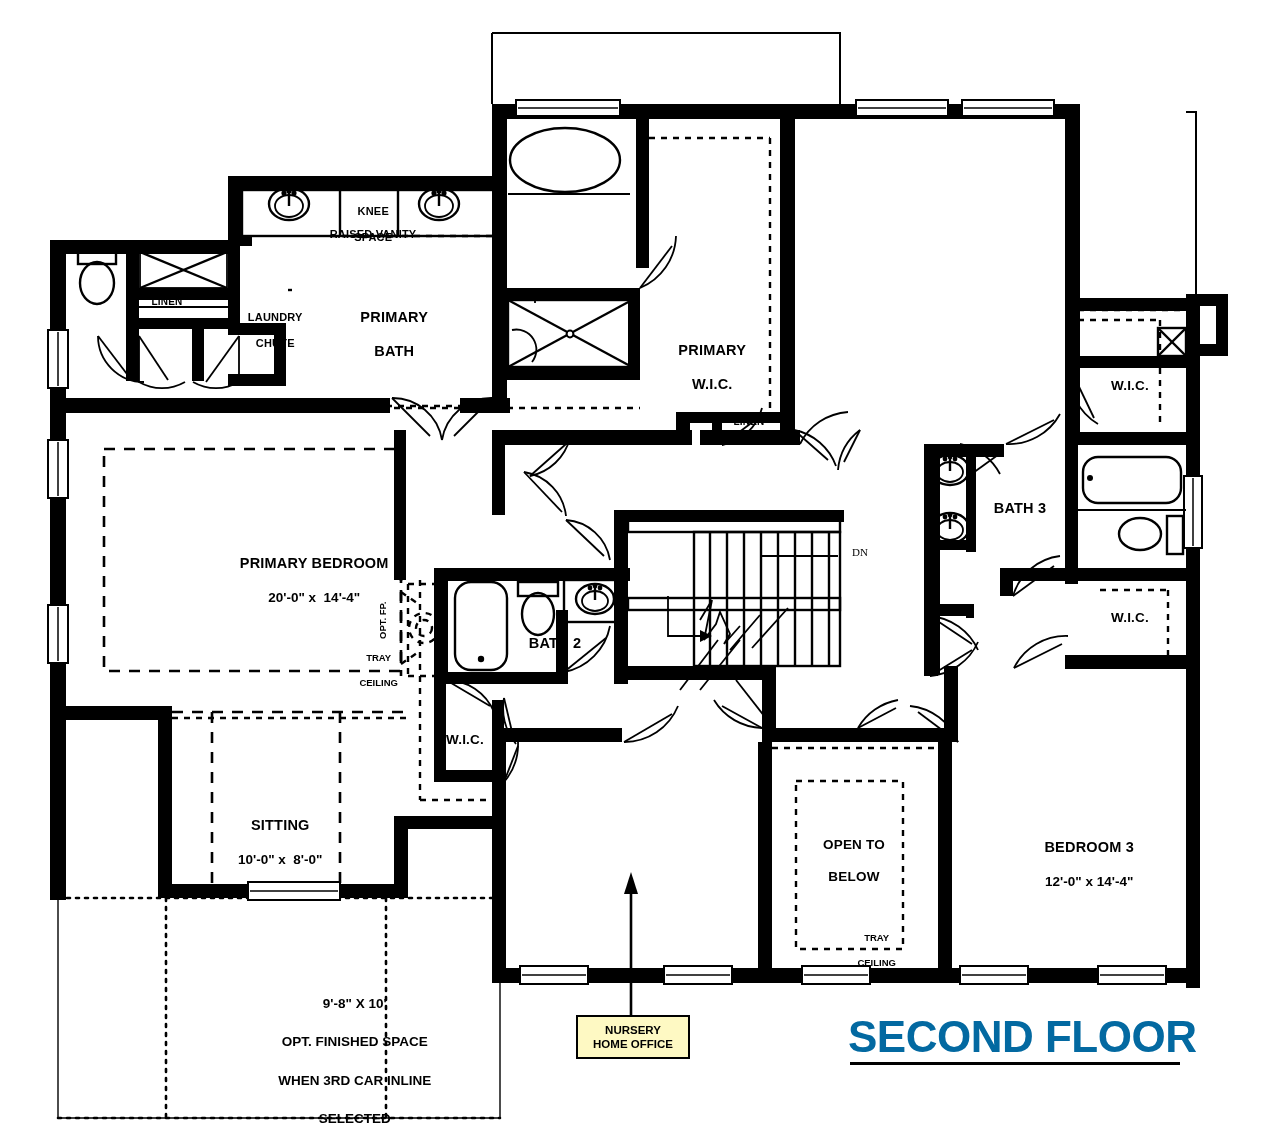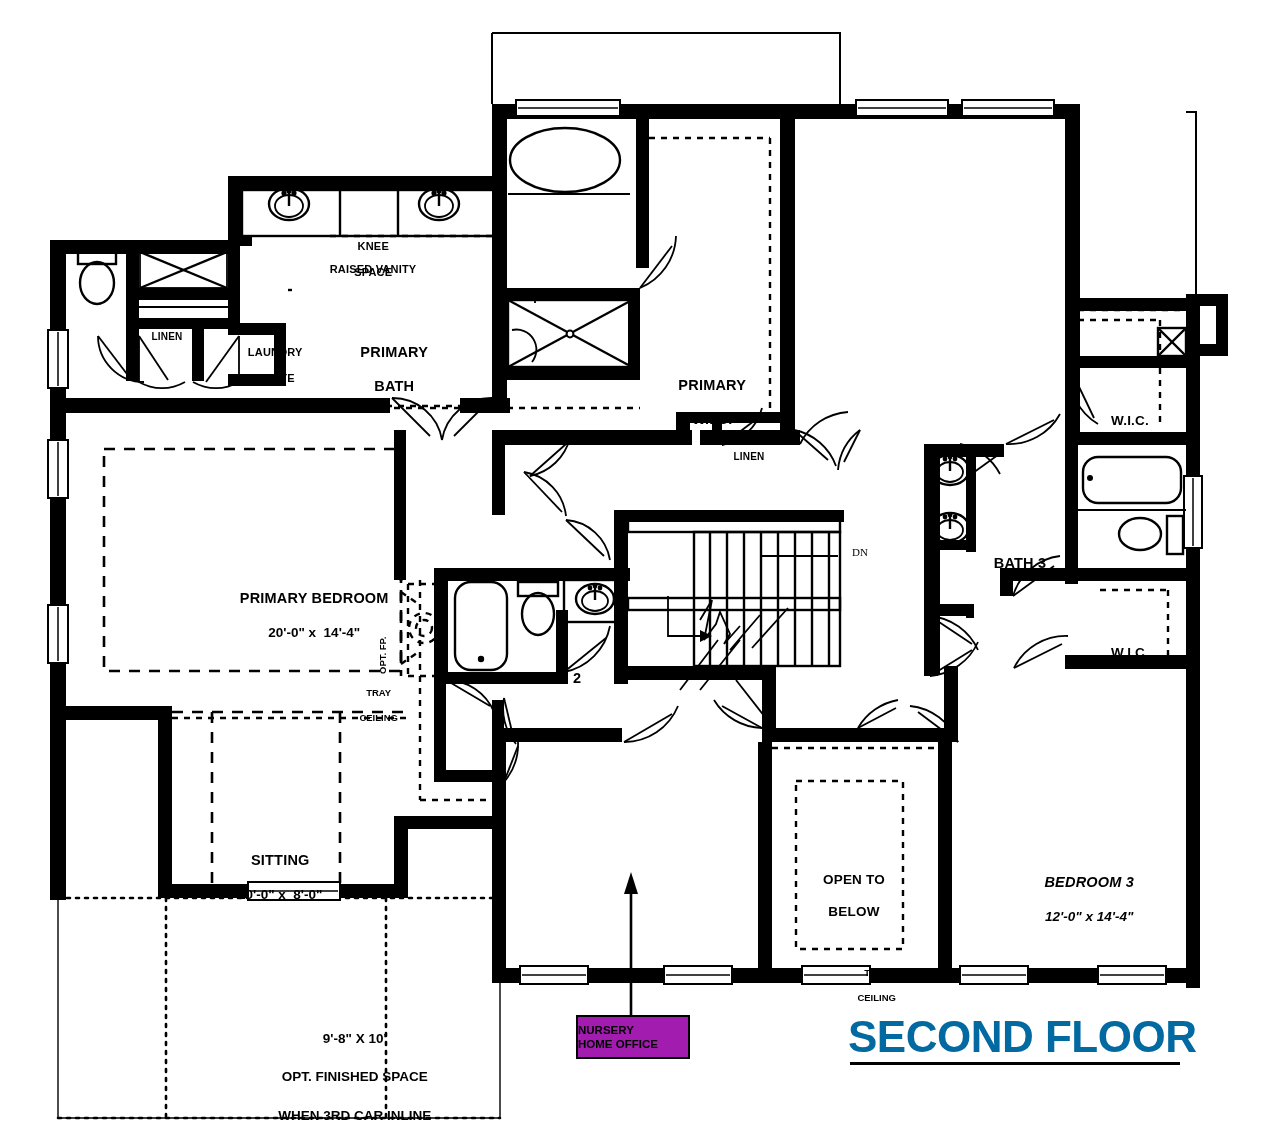--- a/index.html
+++ b/index.html
@@ -7,7 +7,7 @@
   body{width:1280px;height:1126px;font-family:"Liberation Sans",sans-serif;overflow:hidden;}
   #plan-root{position:relative;width:1280px;height:1126px;background:#fff;}
   svg#floorplan{position:absolute;left:0;top:0;width:1280px;height:1126px;display:block;}
-  .lbl{position:absolute;text-align:center;color:#000;font-family:"Liberation Sans",sans-serif;font-weight:bold;line-height:1.18;white-space:pre;pointer-events:none;margin-top:35px;}
+  .lbl{position:absolute;text-align:center;color:#000;font-family:"Liberation Sans",sans-serif;font-weight:bold;line-height:1.18;white-space:pre;pointer-events:none;}
   .rm-name{font-size:14.5px;letter-spacing:.2px;}
   .rm-dim{font-size:13.5px;font-weight:bold;letter-spacing:0;}
   .small{font-size:11px;font-weight:bold;letter-spacing:.2px;}

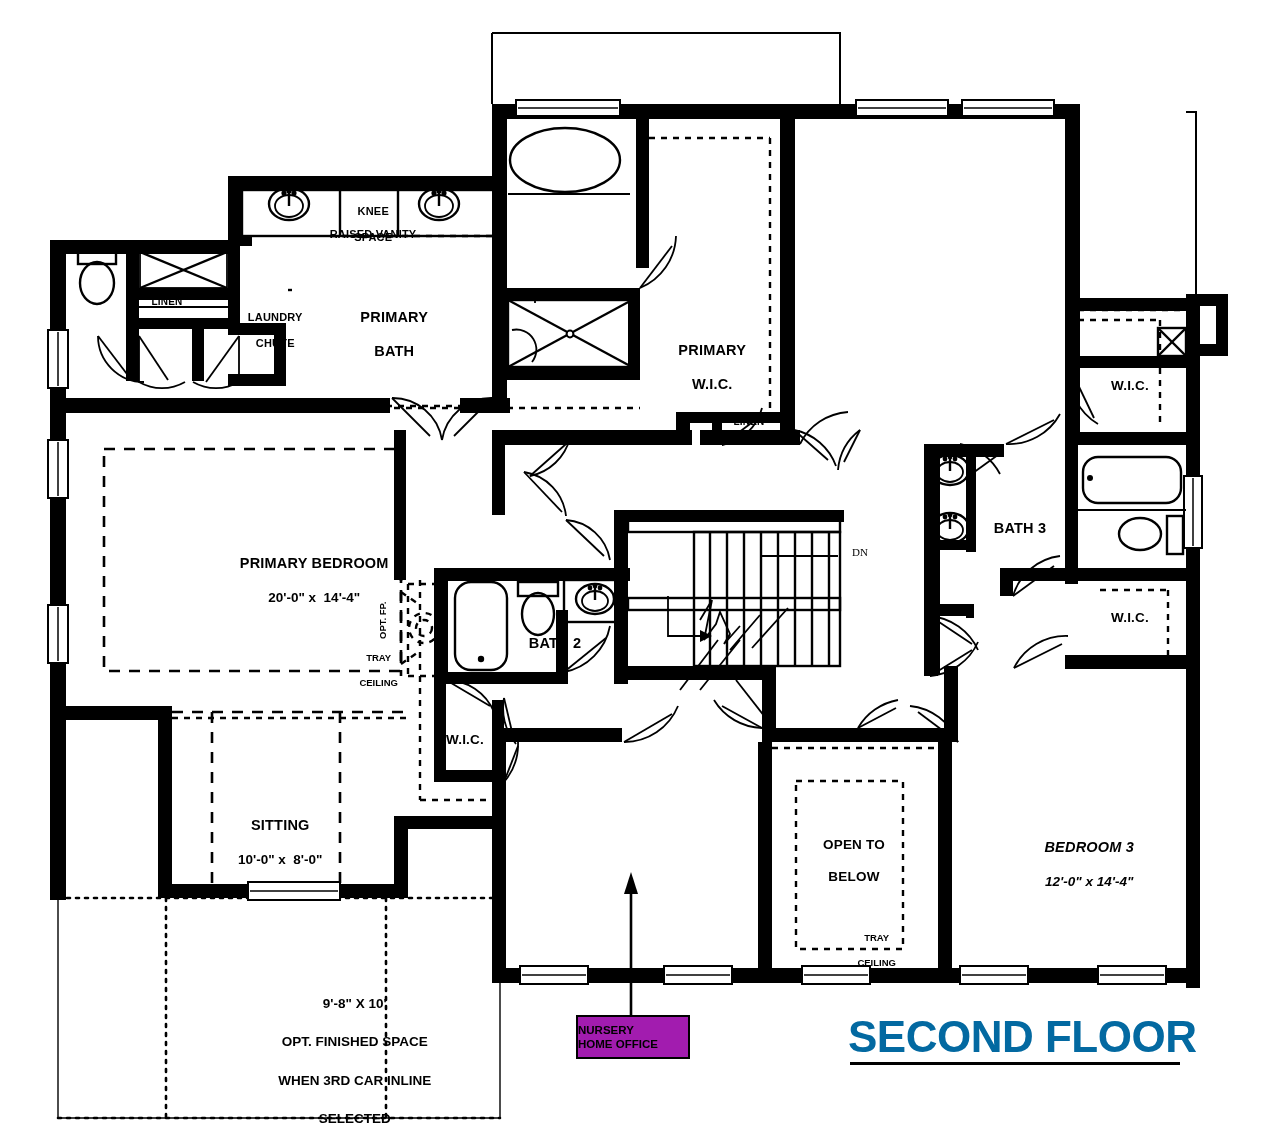--- a/index.html
+++ b/index.html
@@ -529,7 +529,7 @@
 
 <div class="lbl rm-name" style="left:495px;top:635px;width:120px;text-align:center;">BATH 2</div>
 
-<div class="lbl rm-name" style="left:940px;top:520px;width:160px;">BATH 3</div>
+<div class="lbl rm-name" style="left:940px;top:500px;width:160px;">BATH 3</div>
 
 <div class="lbl rm-name" style="left:196px;top:800px;width:160px;">
   <span>SITTING</span><br>

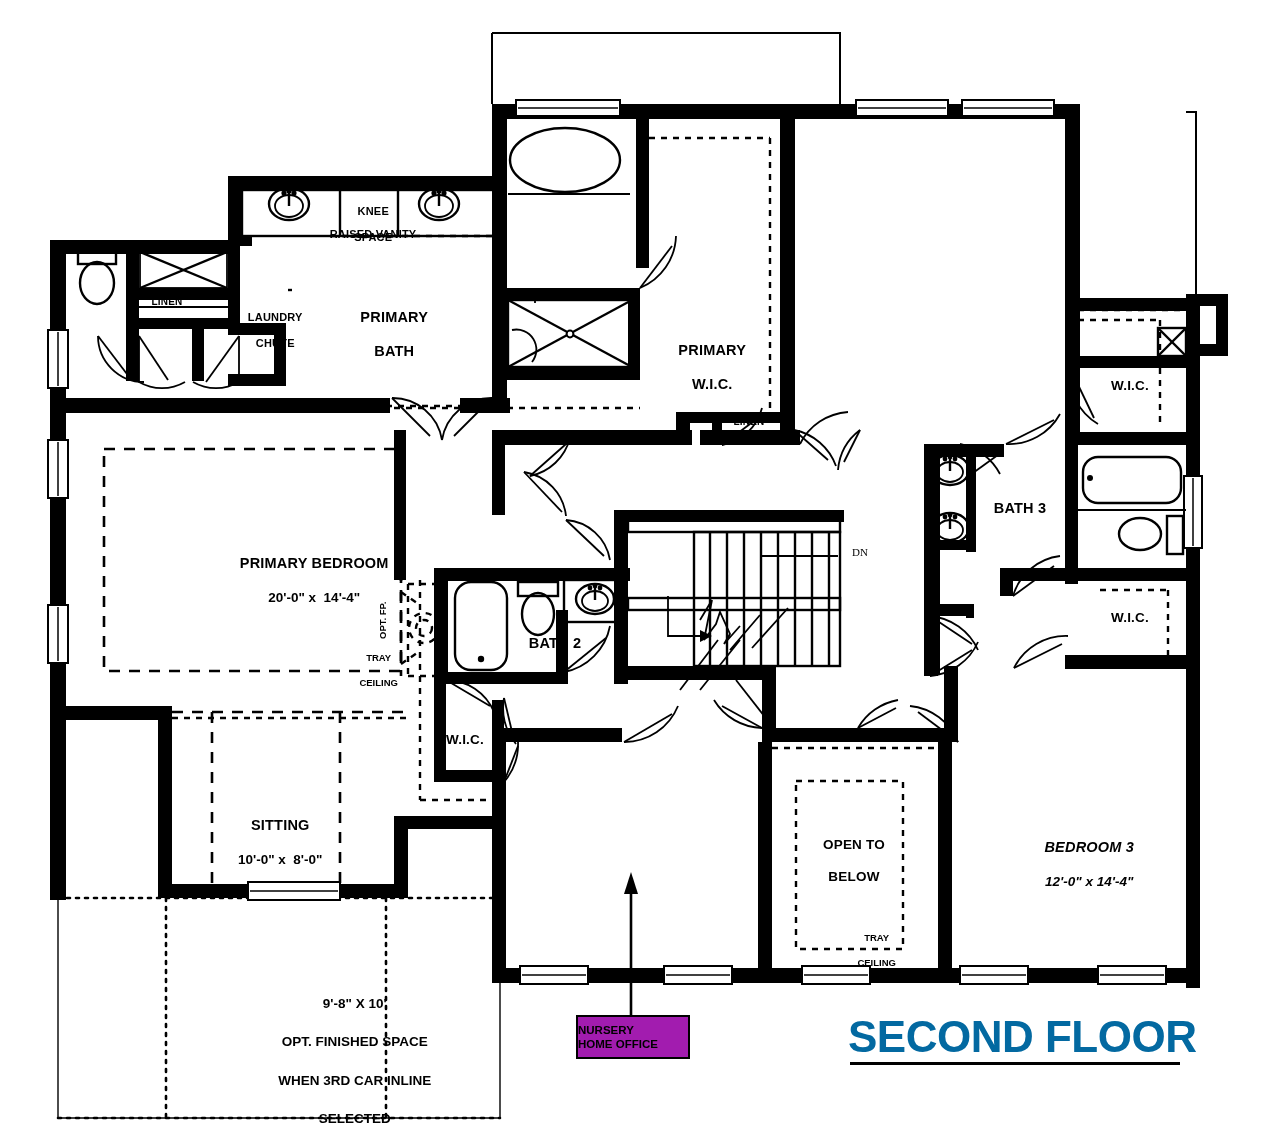--- a/index.html
+++ b/index.html
@@ -522,7 +522,7 @@
 
 
 
-<div class="lbl rm-name" style="left:985px;top:822px;width:200px;font-style:italic;">
+<div class="lbl rm-name" style="left:985px;top:822px;width:200px;">
   <span>BEDROOM 3</span><br>
   <span class="rm-dim">12'-0" x 14'-4"</span>
 </div>

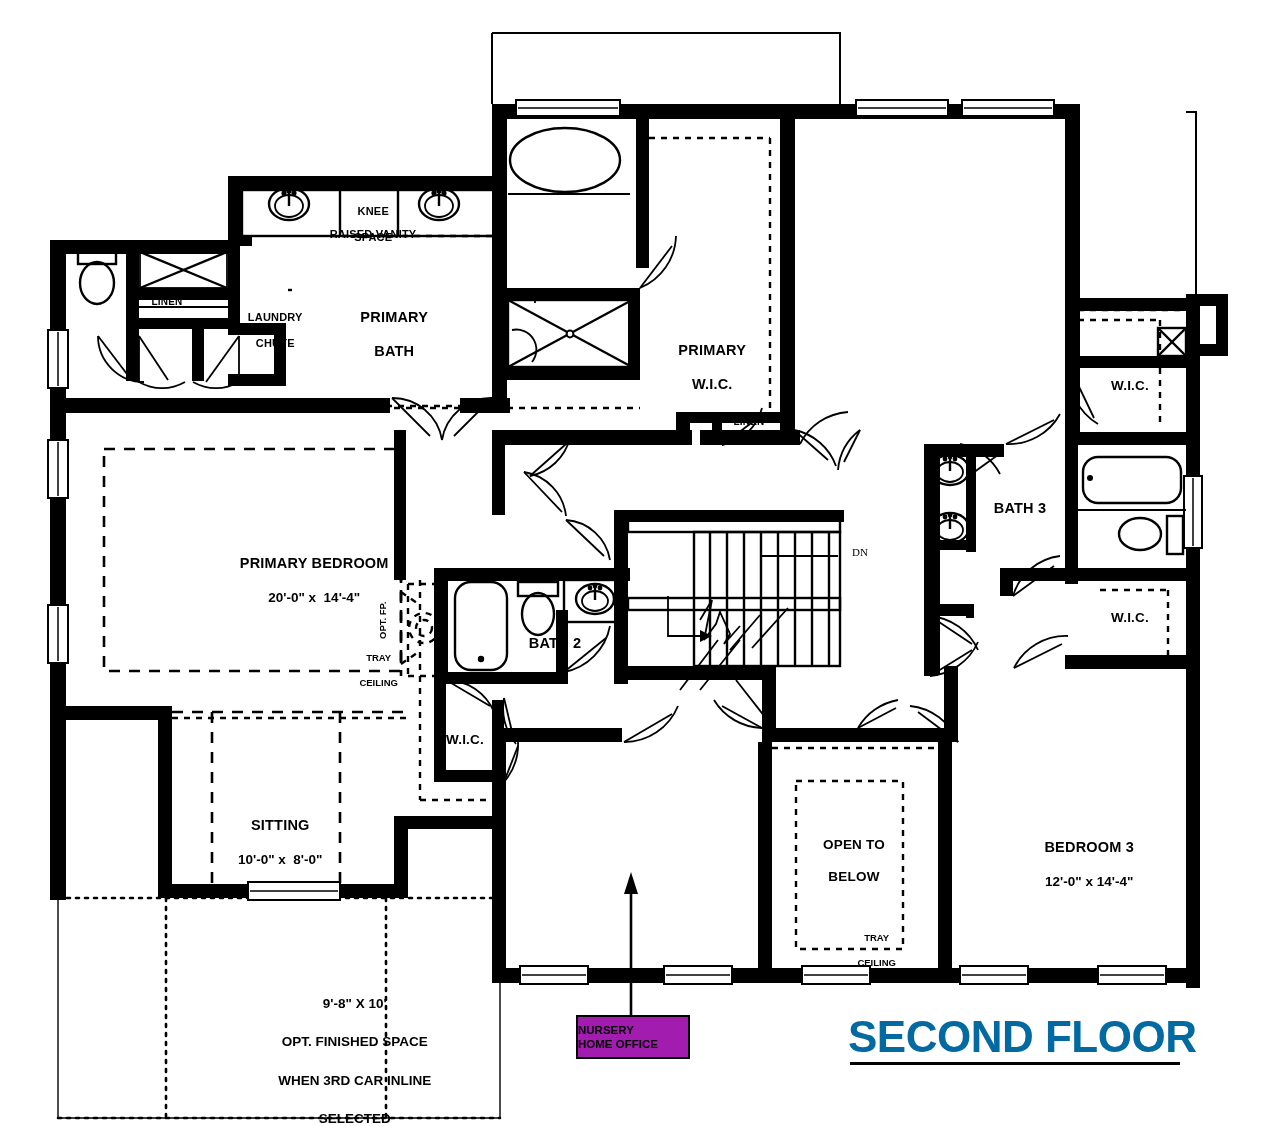--- a/index.html
+++ b/index.html
@@ -17,8 +17,8 @@
   #title-block{position:absolute;left:848px;top:1012px;}
   #title-block .t{font-size:44px;font-weight:bold;letter-spacing:-0.5px;font-family:"Liberation Sans",sans-serif;color:#0369a1;}
   #title-rule{position:absolute;left:850px;top:1062px;width:330px;height:3px;background:#000;}
-  #nursery-box{position:absolute;left:576px;top:1015px;width:110px;height:40px;border:2.5px solid #000;background:#a21caf;
-      display:flex;flex-direction:column;justify-content:center;}
+  #nursery-box{position:absolute;left:576px;top:1015px;width:110px;height:40px;border:2.5px solid #000;background:#fef9c3;
+      display:flex;flex-direction:column;align-items:center;justify-content:center;}
   #nursery-box span{font-size:11.5px;font-weight:bold;line-height:1.25;}
   .dn-lbl{position:absolute;font-size:11px;font-weight:normal;font-family:"Liberation Serif",serif;}
 </style>

